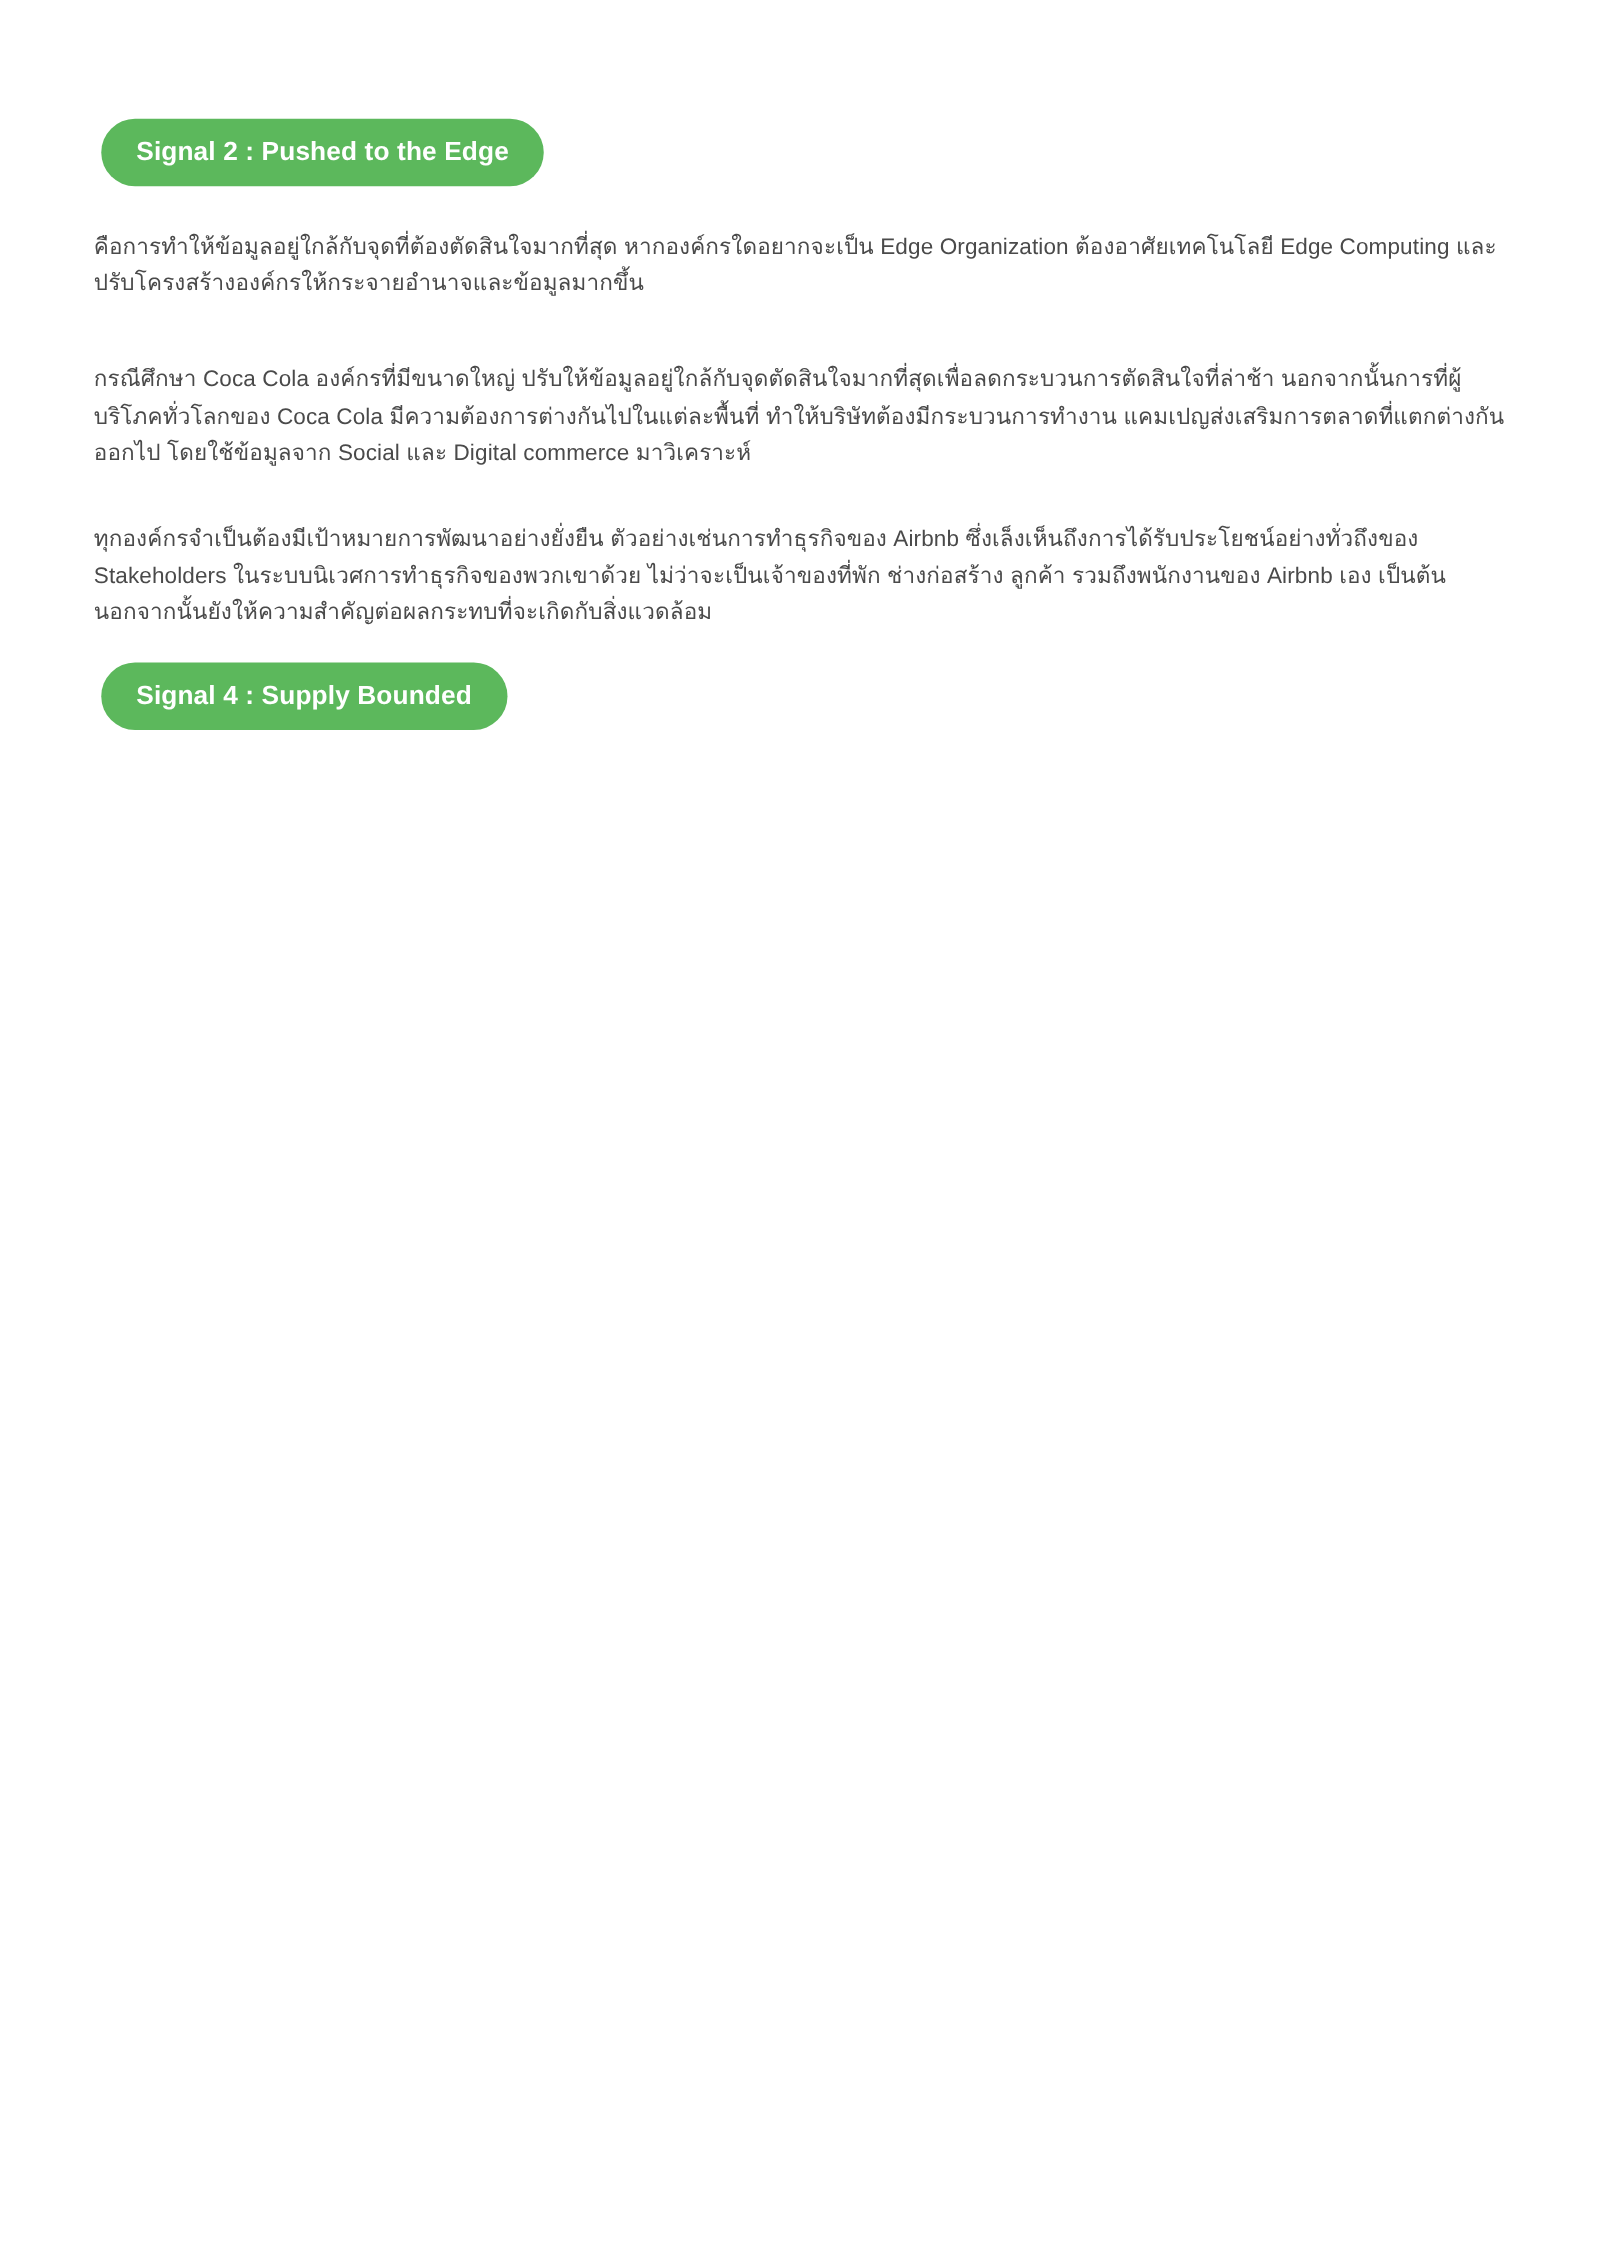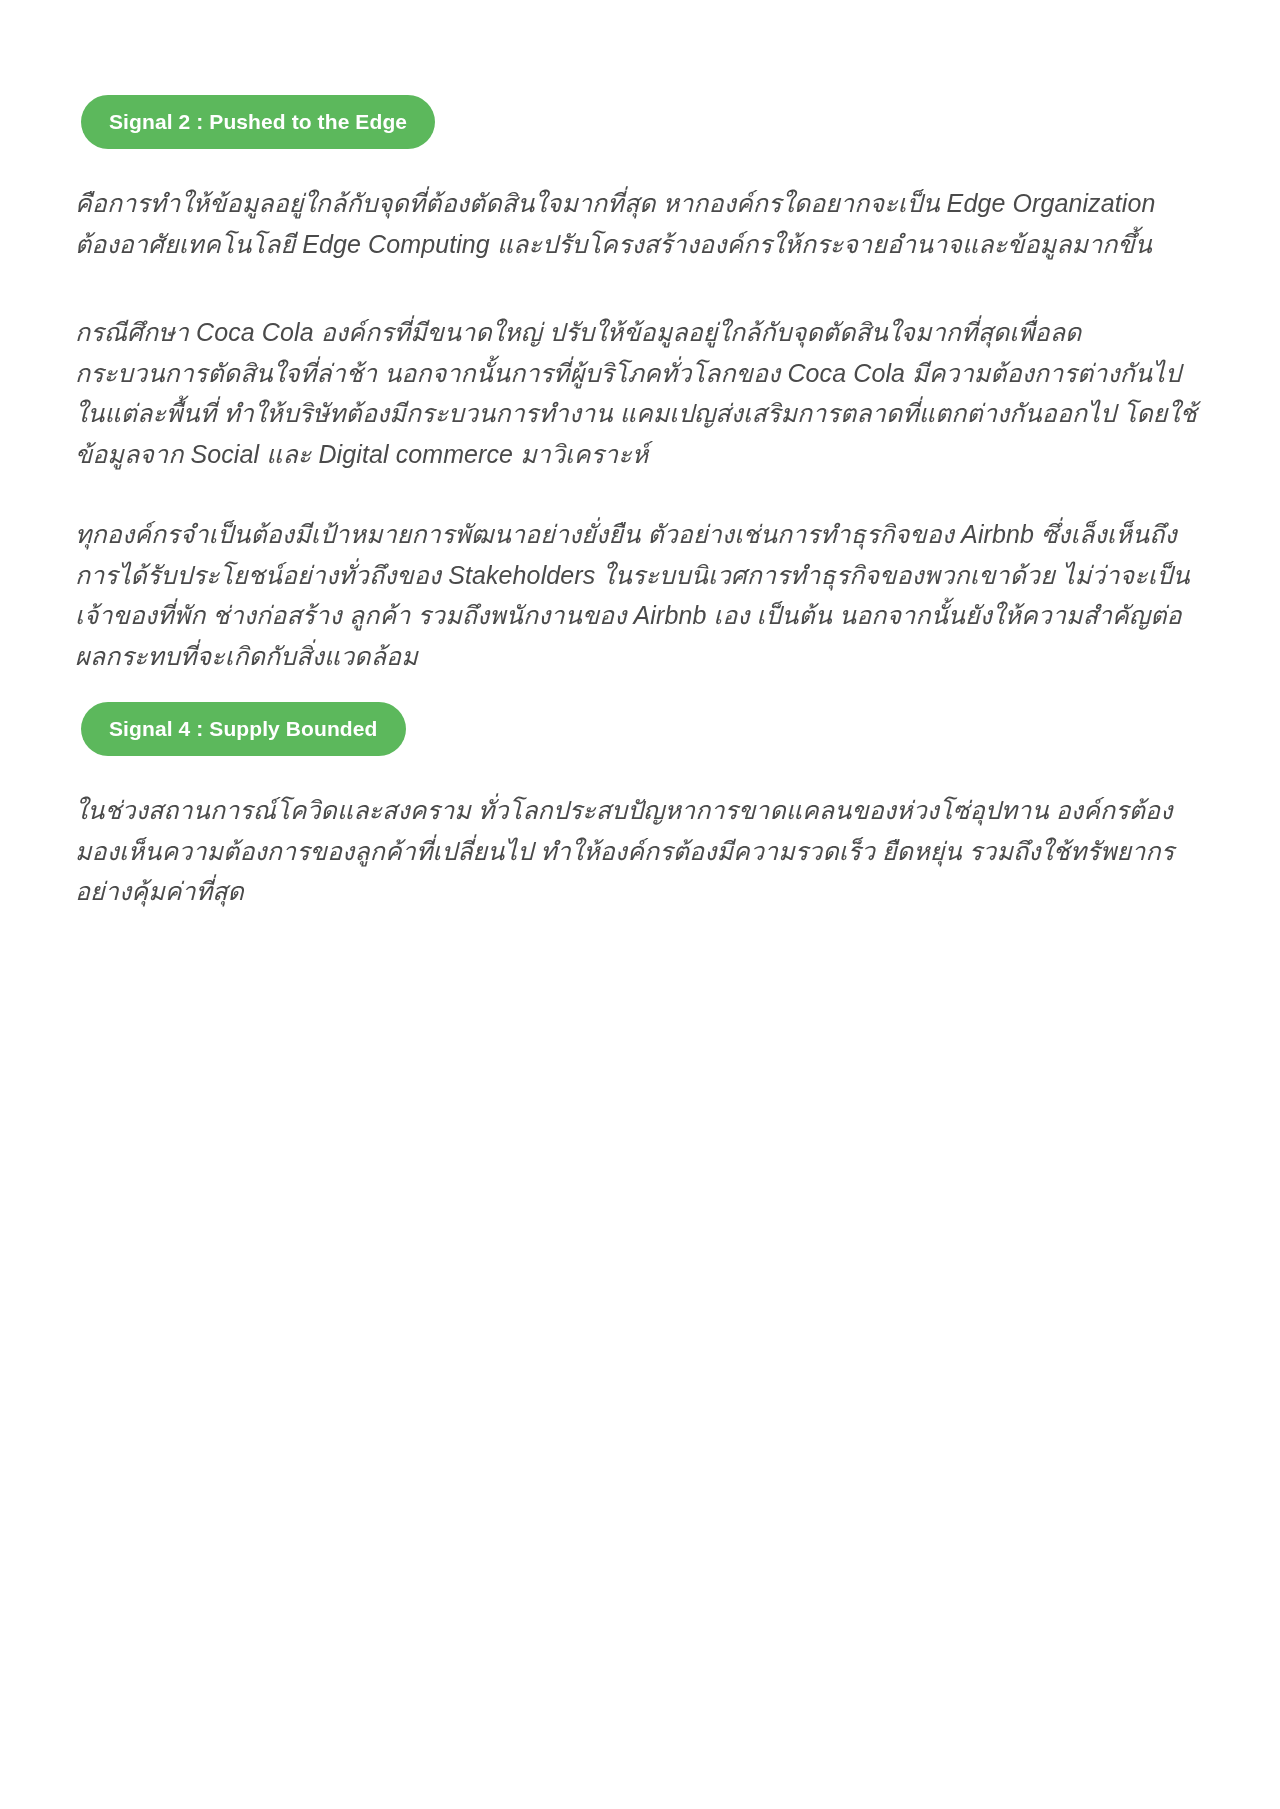--- a/index.html
+++ b/index.html
@@ -40,13 +40,12 @@
     white-space: nowrap;
   }
   p.para {
-    font-size: 25px;
+    font-size: 18px;
     line-height: 1.62;
     color: #4a4a4a;
     margin: 0 0 34px 0;
     letter-spacing: 0.1px;
     font-weight: 400;
-    font-style: italic;
   }
   p.para:last-child {
     margin-bottom: 0;

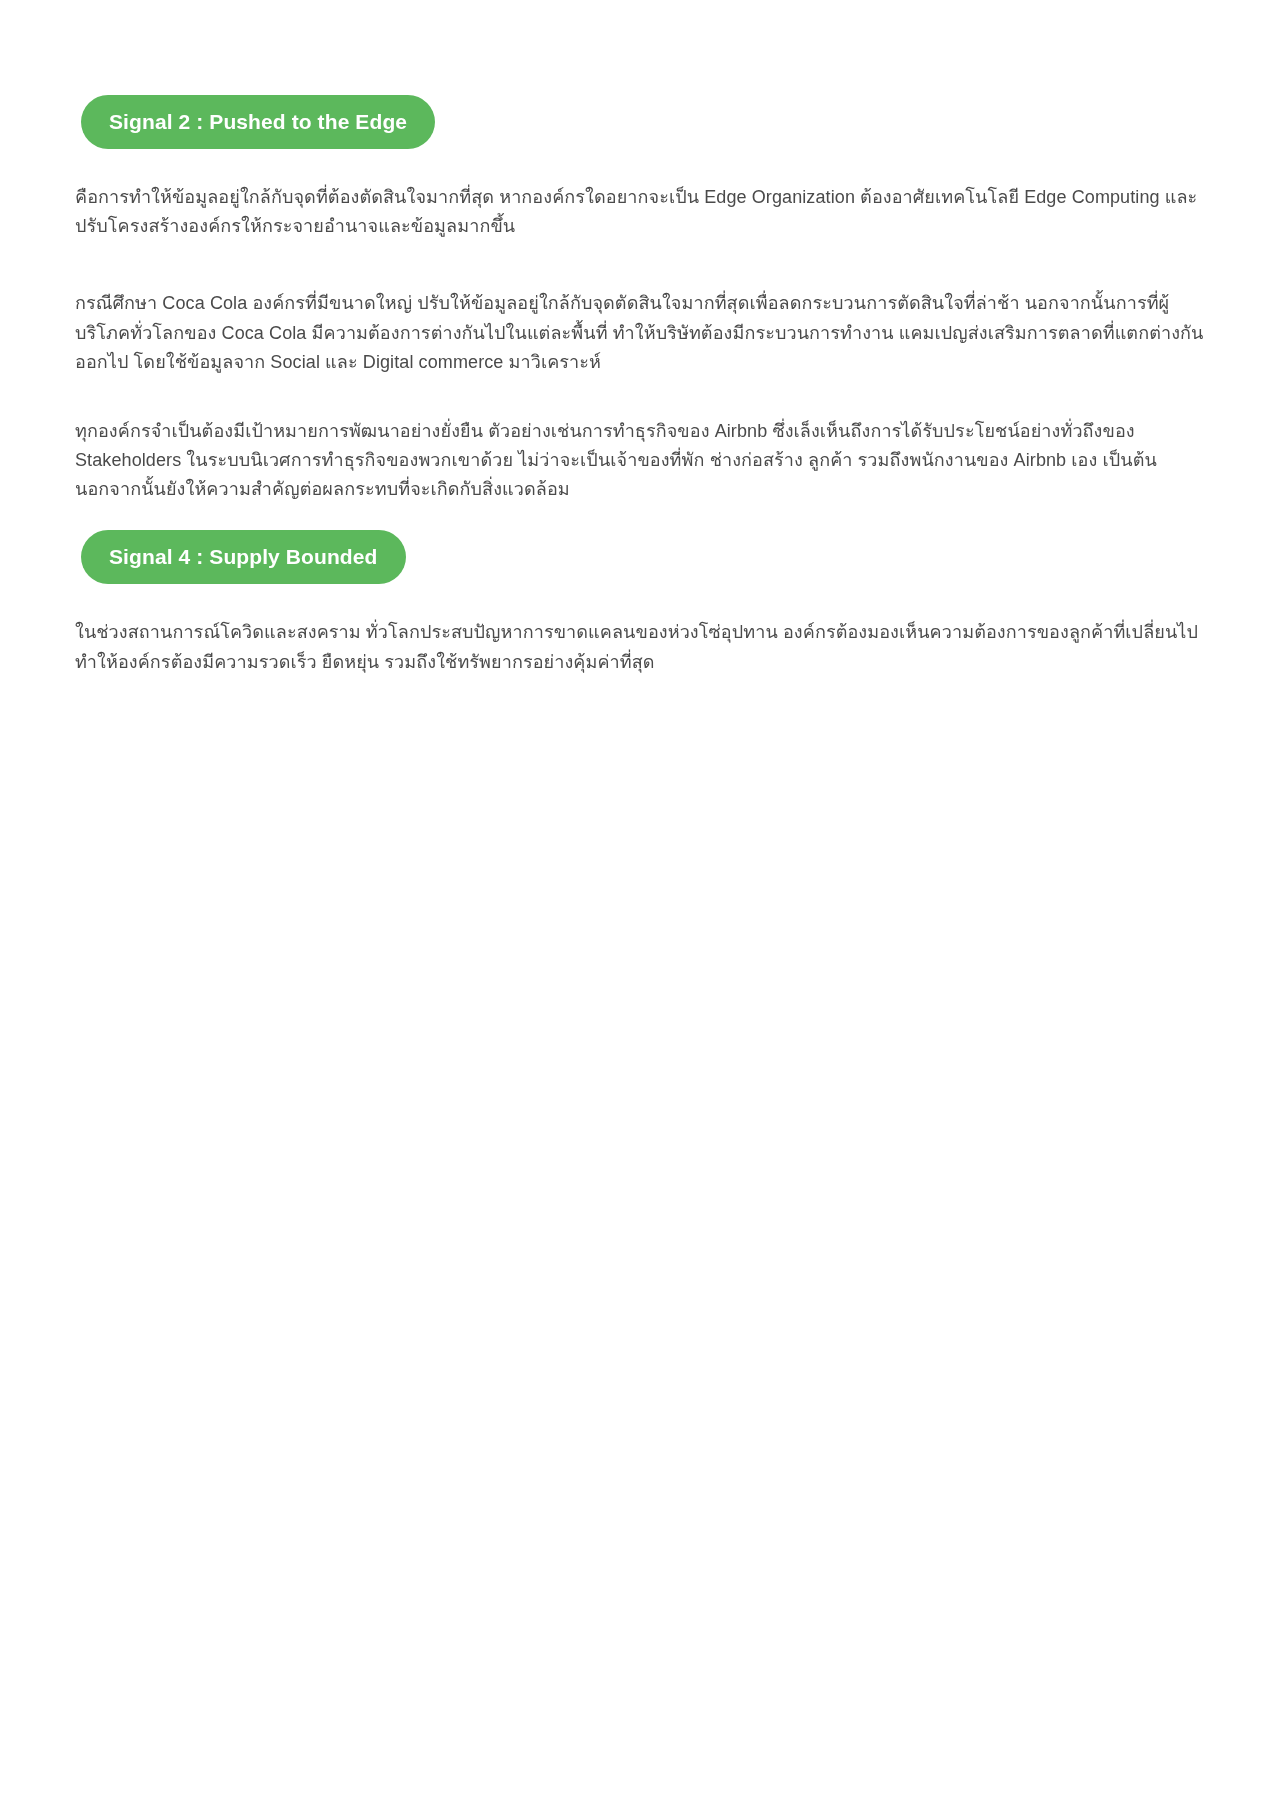--- a/index.html
+++ b/index.html
@@ -83,7 +83,6 @@
     <div class="badge-row">
       <span class="badge">Signal 4 : Supply Bounded</span>
     </div>
-    <p class="para">ในช่วงสถานการณ์โควิดและสงคราม ทั่วโลกประสบปัญหาการขาดแคลนของห่วงโซ่อุปทาน องค์กรต้องมองเห็นความต้องการของลูกค้าที่เปลี่ยนไป ทำให้องค์กรต้องมีความรวดเร็ว ยืดหยุ่น รวมถึงใช้ทรัพยากรอย่างคุ้มค่าที่สุด</p>
     <div class="gap-sm"></div>
     <div class="gap-sm"></div>
   </div>

